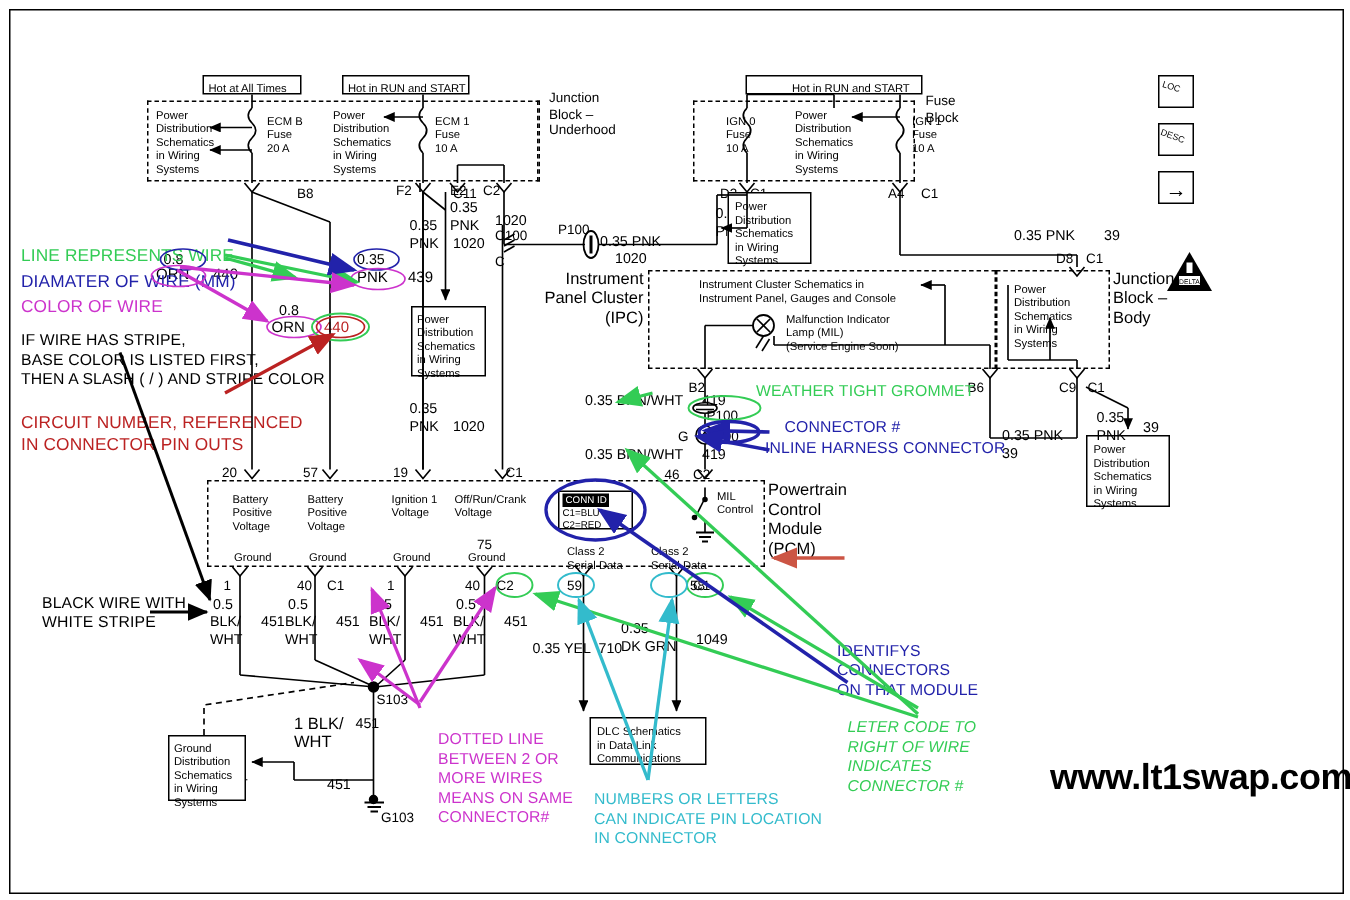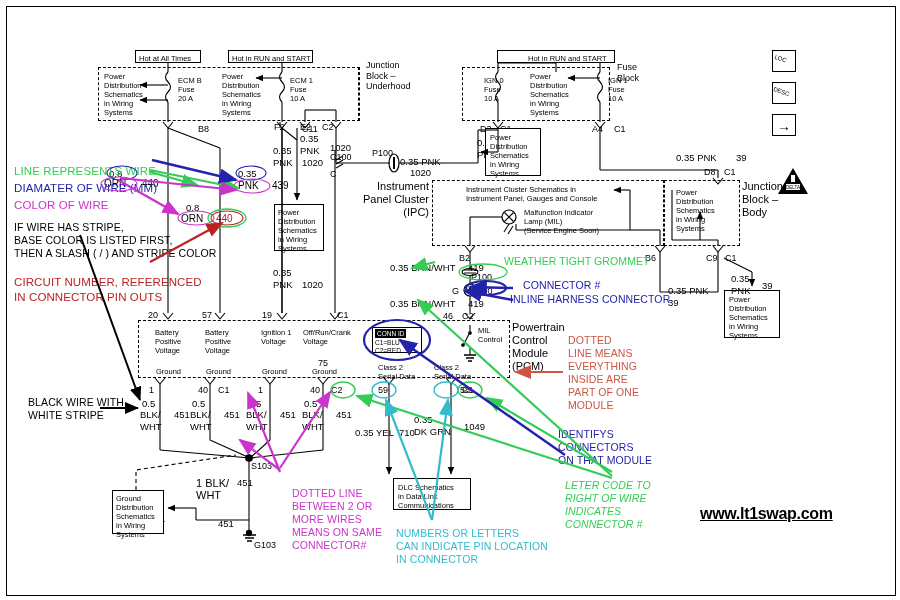--- a/index.html
+++ b/index.html
@@ -86,7 +86,7 @@
 
   <div class="t9" style="left:198px;top:124px;">B8</div>
   <div class="t9" style="left:302px;top:124px;">C11</div>
-  <div class="t9" style="left:274px;top:122px;">F2</div>
+  <div class="t9" style="left:264px;top:122px;">F2</div>
   <div class="t9" style="left:300px;top:122px;">E2</div>
   <div class="t9" style="left:322px;top:122px;">C2</div>
   <div class="t9" style="left:480px;top:124px;">D3</div>

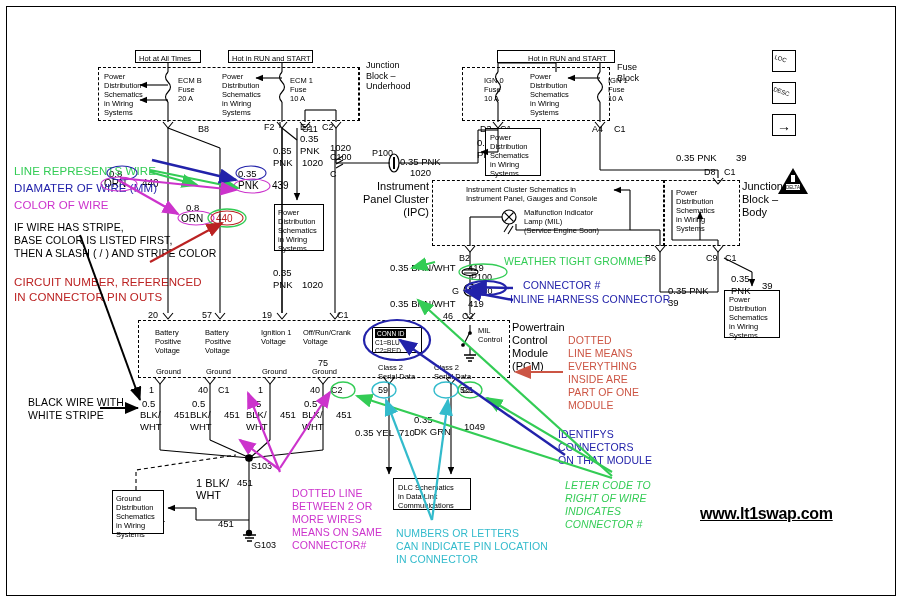--- a/index.html
+++ b/index.html
@@ -575,12 +575,6 @@
   <div class="ann sm" style="left:504px;top:255px;color:#33cc55;">WEATHER TIGHT GROMMET</div>
   <div class="ann sm" style="left:523px;top:279px;color:#2222aa;">CONNECTOR #</div>
   <div class="ann sm" style="left:510px;top:293px;color:#2222aa;">INLINE HARNESS CONNECTOR</div>
-  <div class="ann sm" style="left:568px;top:334px;color:#cc5544;">DOTTED
-LINE MEANS
-EVERYTHING
-INSIDE ARE
-PART OF ONE
-MODULE</div>
   <div class="ann sm" style="left:558px;top:428px;color:#2222aa;">IDENTIFYS
 CONNECTORS
 ON THAT MODULE</div>

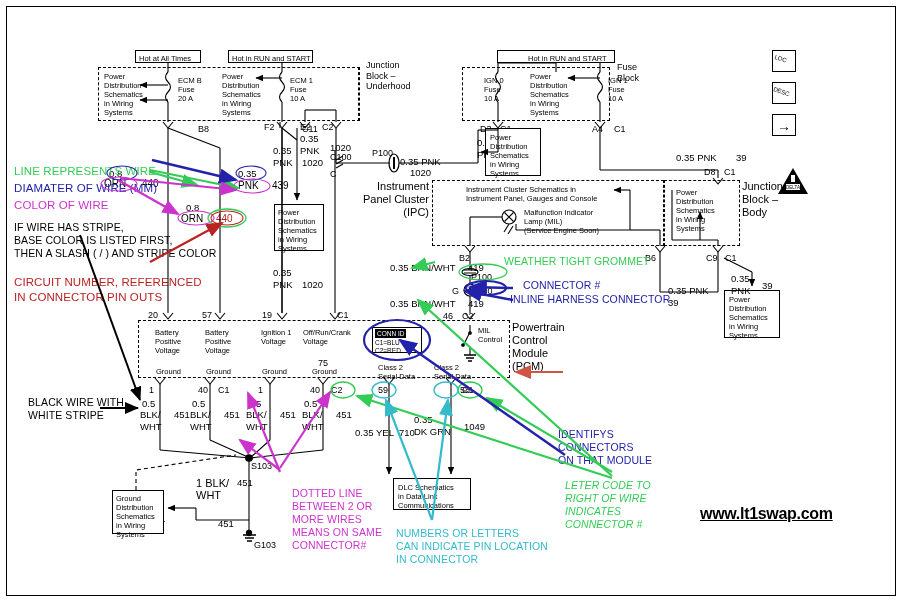--- a/index.html
+++ b/index.html
@@ -15,7 +15,7 @@
   .ann{position:absolute;white-space:pre;font-size:11.5px;line-height:14.5px;letter-spacing:.1px;}
   .ann.sm{font-size:10.5px;line-height:13px;}
   svg.ov{position:absolute;left:0;top:0;width:900px;height:600px;pointer-events:none;}
-  .url{position:absolute;font-size:16px;font-weight:bold;letter-spacing:-.3px;text-decoration:underline;}
+  .url{position:absolute;font-size:24px;font-weight:bold;letter-spacing:-.3px;}
   .icb{position:absolute;border:1.3px solid #000;background:#fff;box-sizing:border-box;}
 </style>
 </head>

